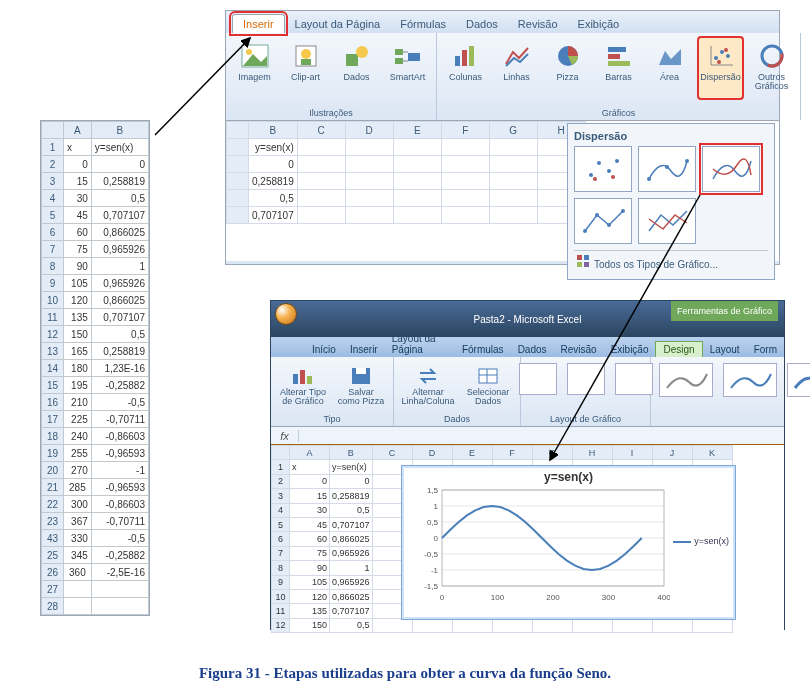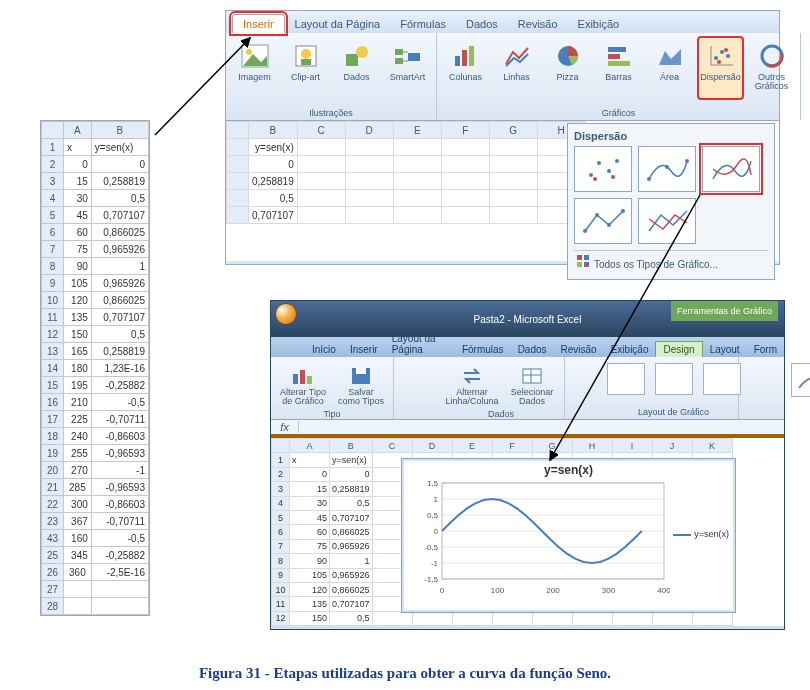--- a/index.html
+++ b/index.html
@@ -45,7 +45,7 @@
   .p3 .tabs2{height:20px;background:linear-gradient(#bcd2ee,#9cbce2);display:flex;align-items:flex-end;padding-left:34px;font-size:10px;color:#15395b;}
   .p3 .tabs2 .tab{padding:2px 7px;}
   .p3 .tabs2 .tab.design{background:#d8efce;color:#2a5a14;border:1px solid #6fa85a;border-bottom:none;}
-  .p3 .rib2{height:63px;background:linear-gradient(#f3f7fc,#dbe6f4);display:flex;border-bottom:1px solid #9ba7b7;gap:44px;}
+  .p3 .rib2{height:70px;background:linear-gradient(#f3f7fc,#dbe6f4);display:flex;border-bottom:1px solid #9ba7b7;}
   .p3 .fbar{height:18px;background:#eef4fb;border-bottom:4px solid #a16207;display:flex;align-items:center;}
   .p3 .fbar .fx{width:28px;text-align:center;font-style:italic;color:#555;border-right:1px solid #c0c8d0;}
   .p3grid{background:#fff;flex:1;overflow:hidden;position:relative;height:188px;}

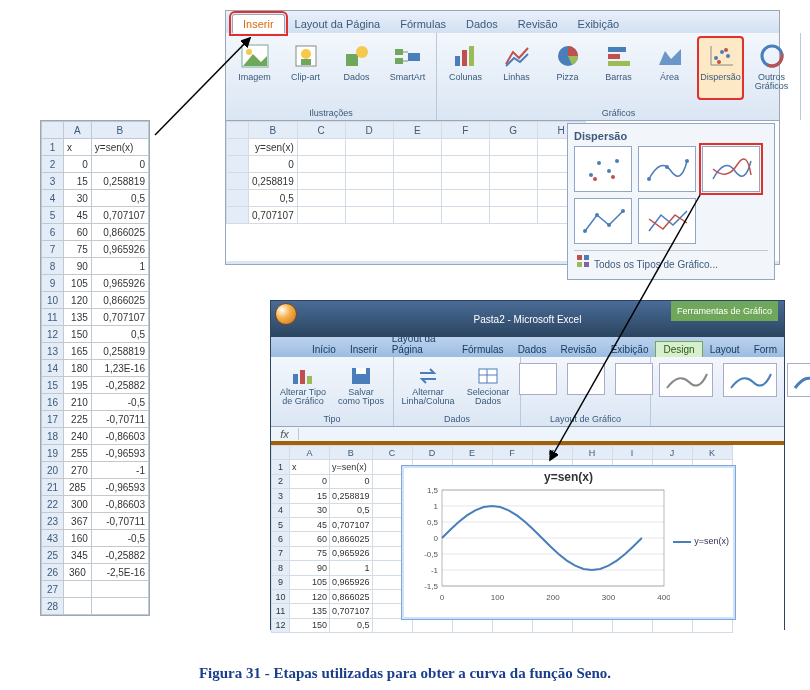--- a/index.html
+++ b/index.html
@@ -520,7 +520,7 @@
                 <rect x="6" y="2" width="10" height="6" fill="#fff"></rect>
               </svg>
             </div>
-            <div class="t">Salvar como Tipos</div>
+            <div class="t">Salvar como Pizza</div>
           </div>
       </div>
         <div class="lbl">Tipo</div>

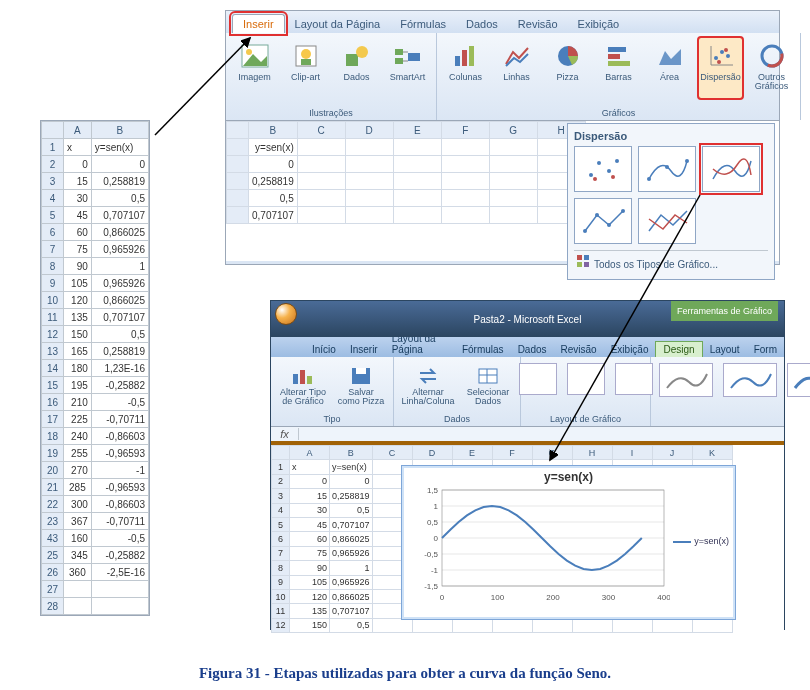--- a/index.html
+++ b/index.html
@@ -46,7 +46,7 @@
   .p3 .tabs2 .tab{padding:2px 7px;}
   .p3 .tabs2 .tab.design{background:#d8efce;color:#2a5a14;border:1px solid #6fa85a;border-bottom:none;}
   .p3 .rib2{height:70px;background:linear-gradient(#f3f7fc,#dbe6f4);display:flex;border-bottom:1px solid #9ba7b7;}
-  .p3 .fbar{height:18px;background:#eef4fb;border-bottom:4px solid #a16207;display:flex;align-items:center;}
+  .p3 .fbar{height:18px;background:#eef4fb;border-bottom:1px solid #a16207;display:flex;align-items:center;}
   .p3 .fbar .fx{width:28px;text-align:center;font-style:italic;color:#555;border-right:1px solid #c0c8d0;}
   .p3grid{background:#fff;flex:1;overflow:hidden;position:relative;height:188px;}
   .p3grid table{border-collapse:collapse;}

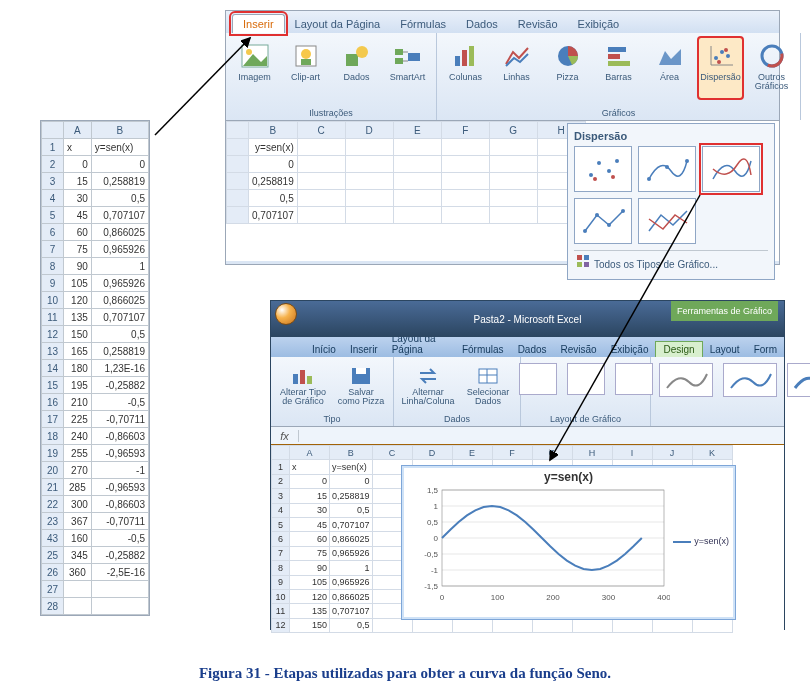--- a/index.html
+++ b/index.html
@@ -192,7 +192,7 @@
         </tr>
         <tr>
           <td class="rowh">43</td>
-          <td style="text-align:right">160</td>
+          <td style="text-align:right">330</td>
           <td style="text-align:right">-0,5</td>
         </tr>
         <tr>

